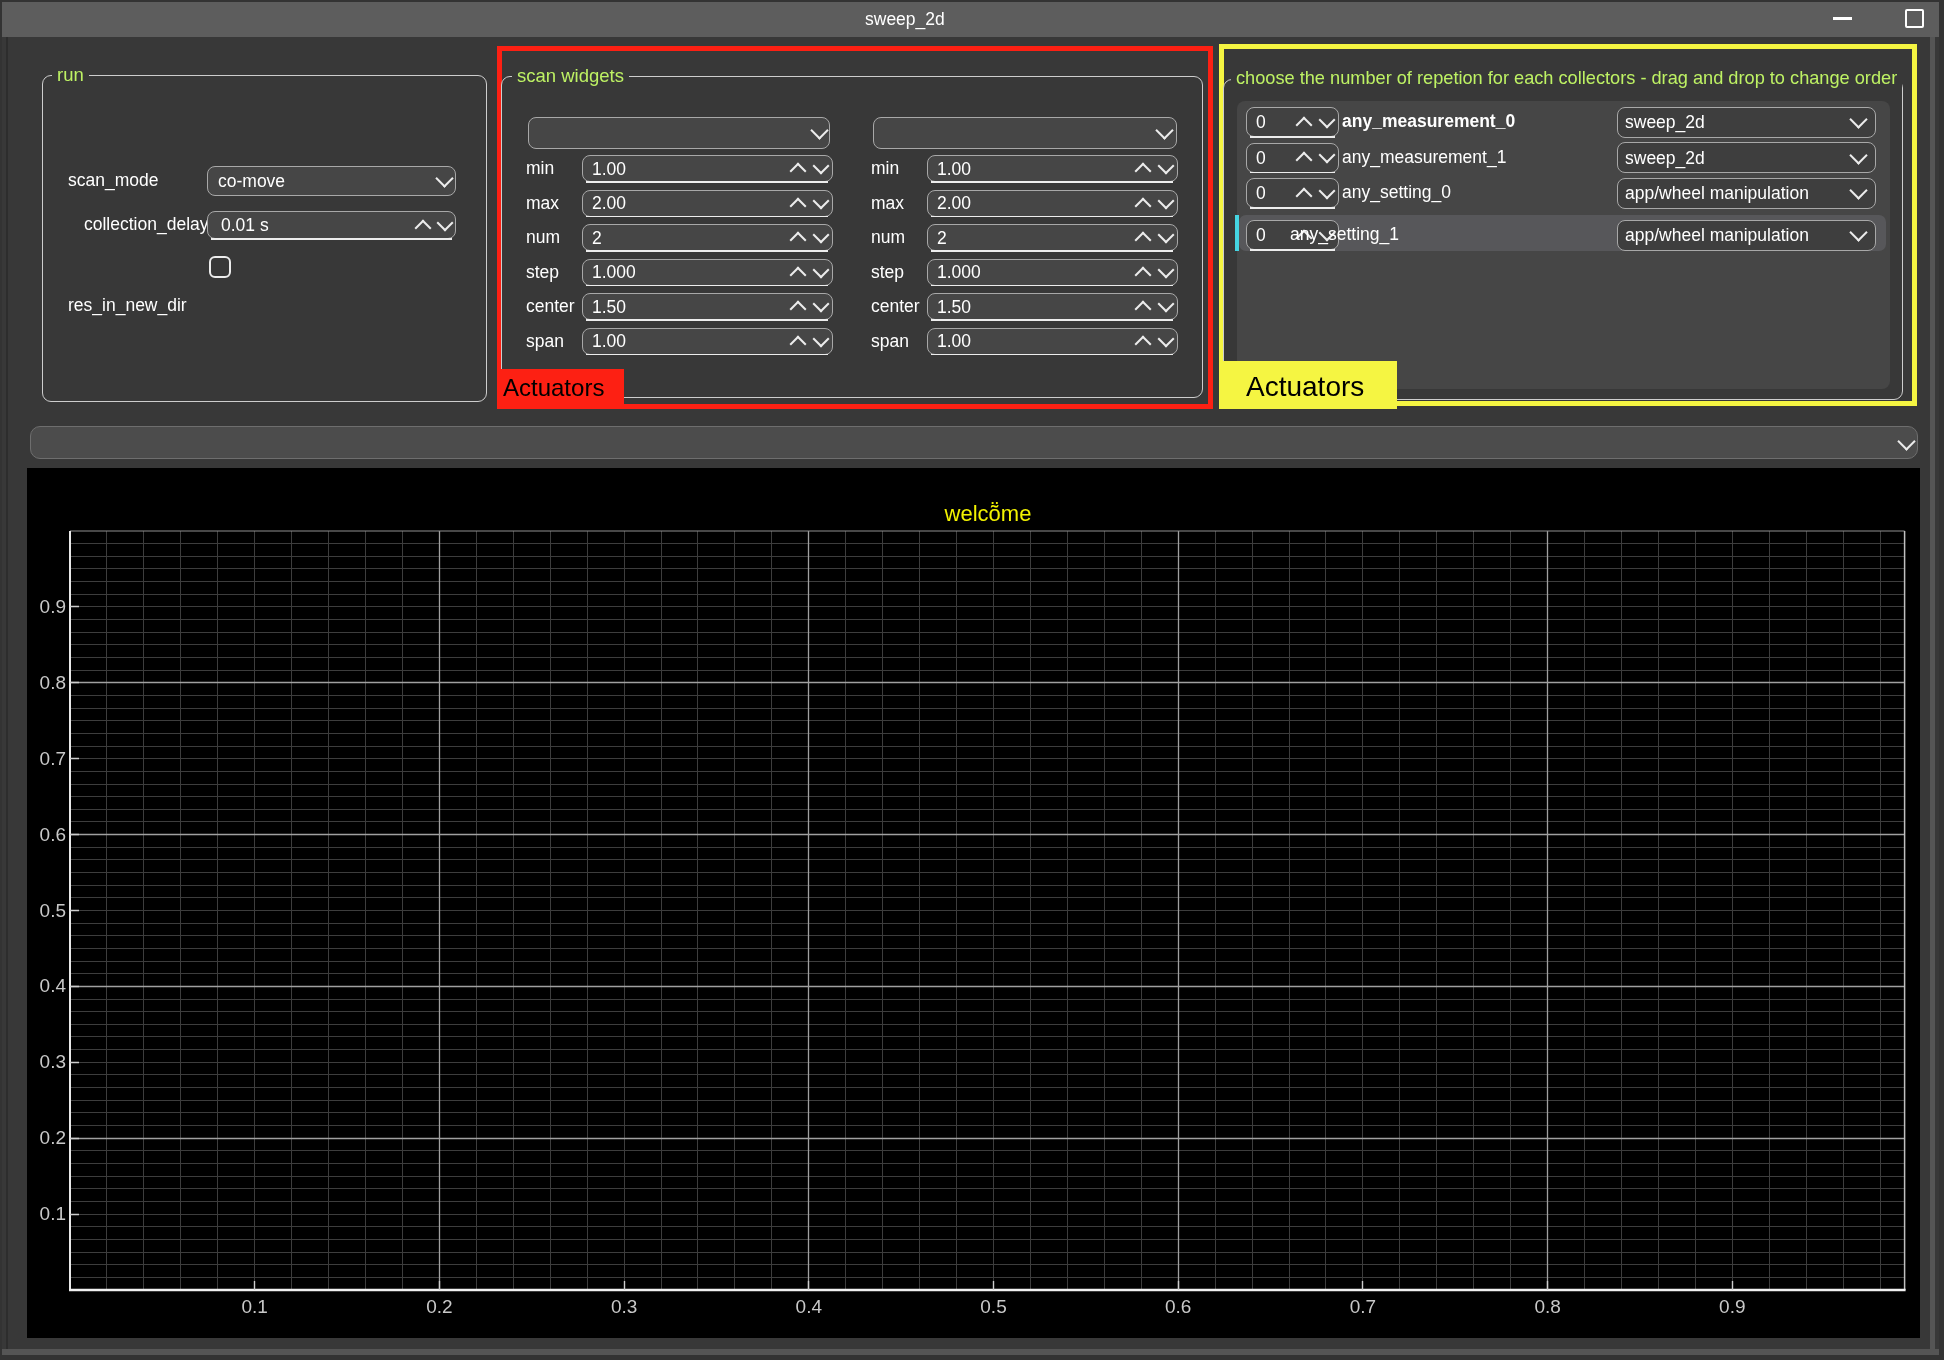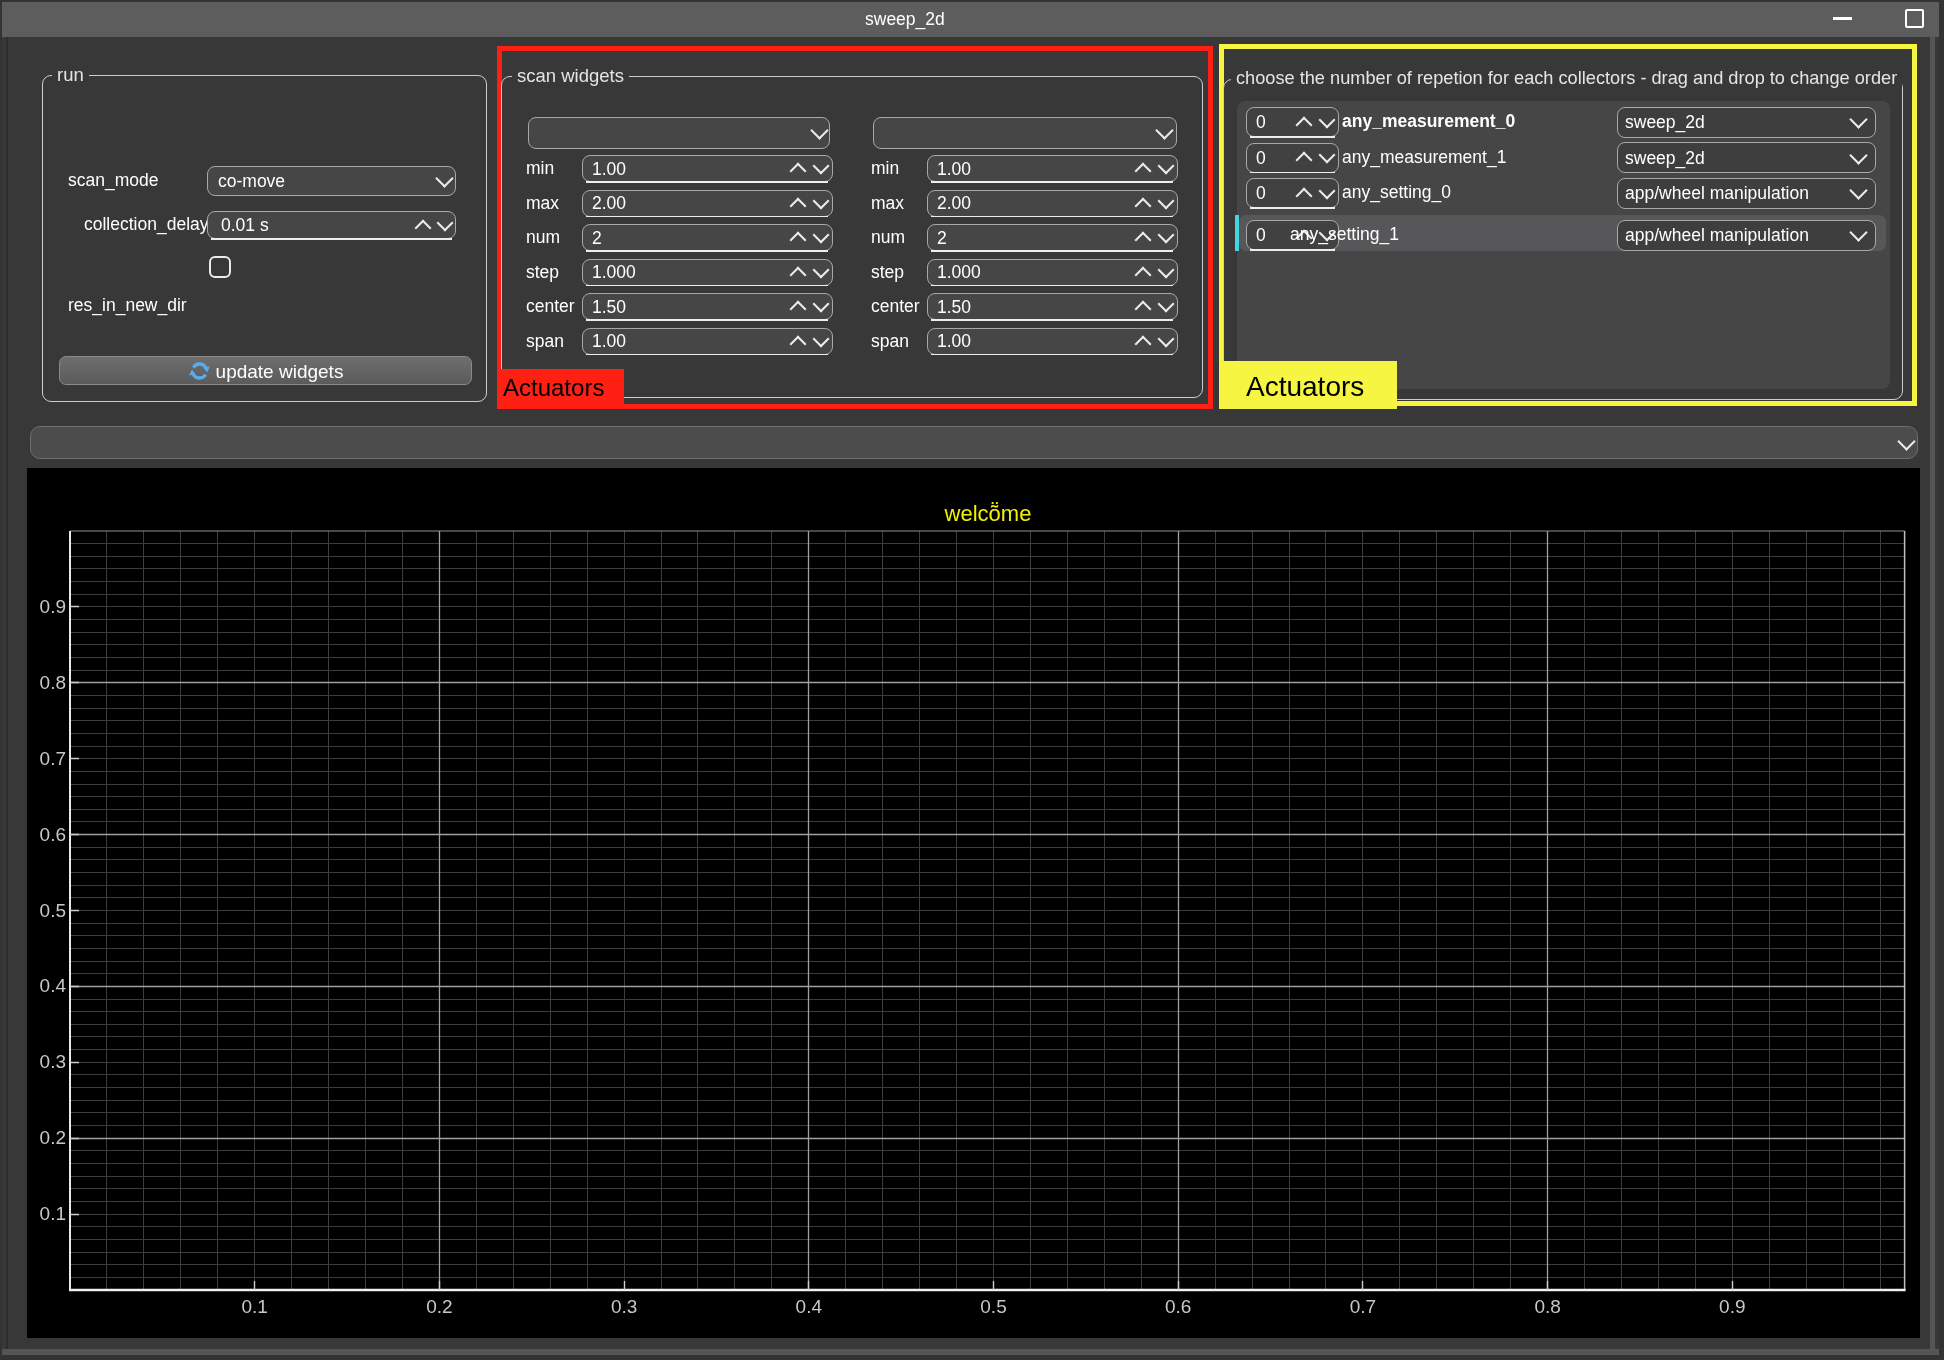--- a/index.html
+++ b/index.html
@@ -8,7 +8,7 @@
 .content{position:absolute;left:2px;top:37px;width:1940px;height:1313px;background:#383838;}
 .titlebar{position:absolute;left:2px;top:2px;width:1940px;height:35px;background:#5d5d5d;}
 .group{position:absolute;border:1px solid #cdcdcd;border-radius:9px;}
-.glabel{position:absolute;top:-12px;background:#383838;padding:0 5px;font-size:18.5px;color:#e5e5e5;white-space:nowrap;}
+.glabel{position:absolute;top:-12px;background:#383838;padding:0 5px;font-size:18.5px;color:#bef264;white-space:nowrap;}
 .combo{position:absolute;background:#464646;border:1px solid #a8a8a8;border-radius:8px;color:#fff;font-size:17.5px;}
 .combo .txt{position:absolute;left:10px;top:50%;transform:translateY(-50%);white-space:nowrap;}
 .spin{position:absolute;background:#464646;border:1px solid #a8a8a8;border-radius:8px;color:#fff;font-size:17.5px;}

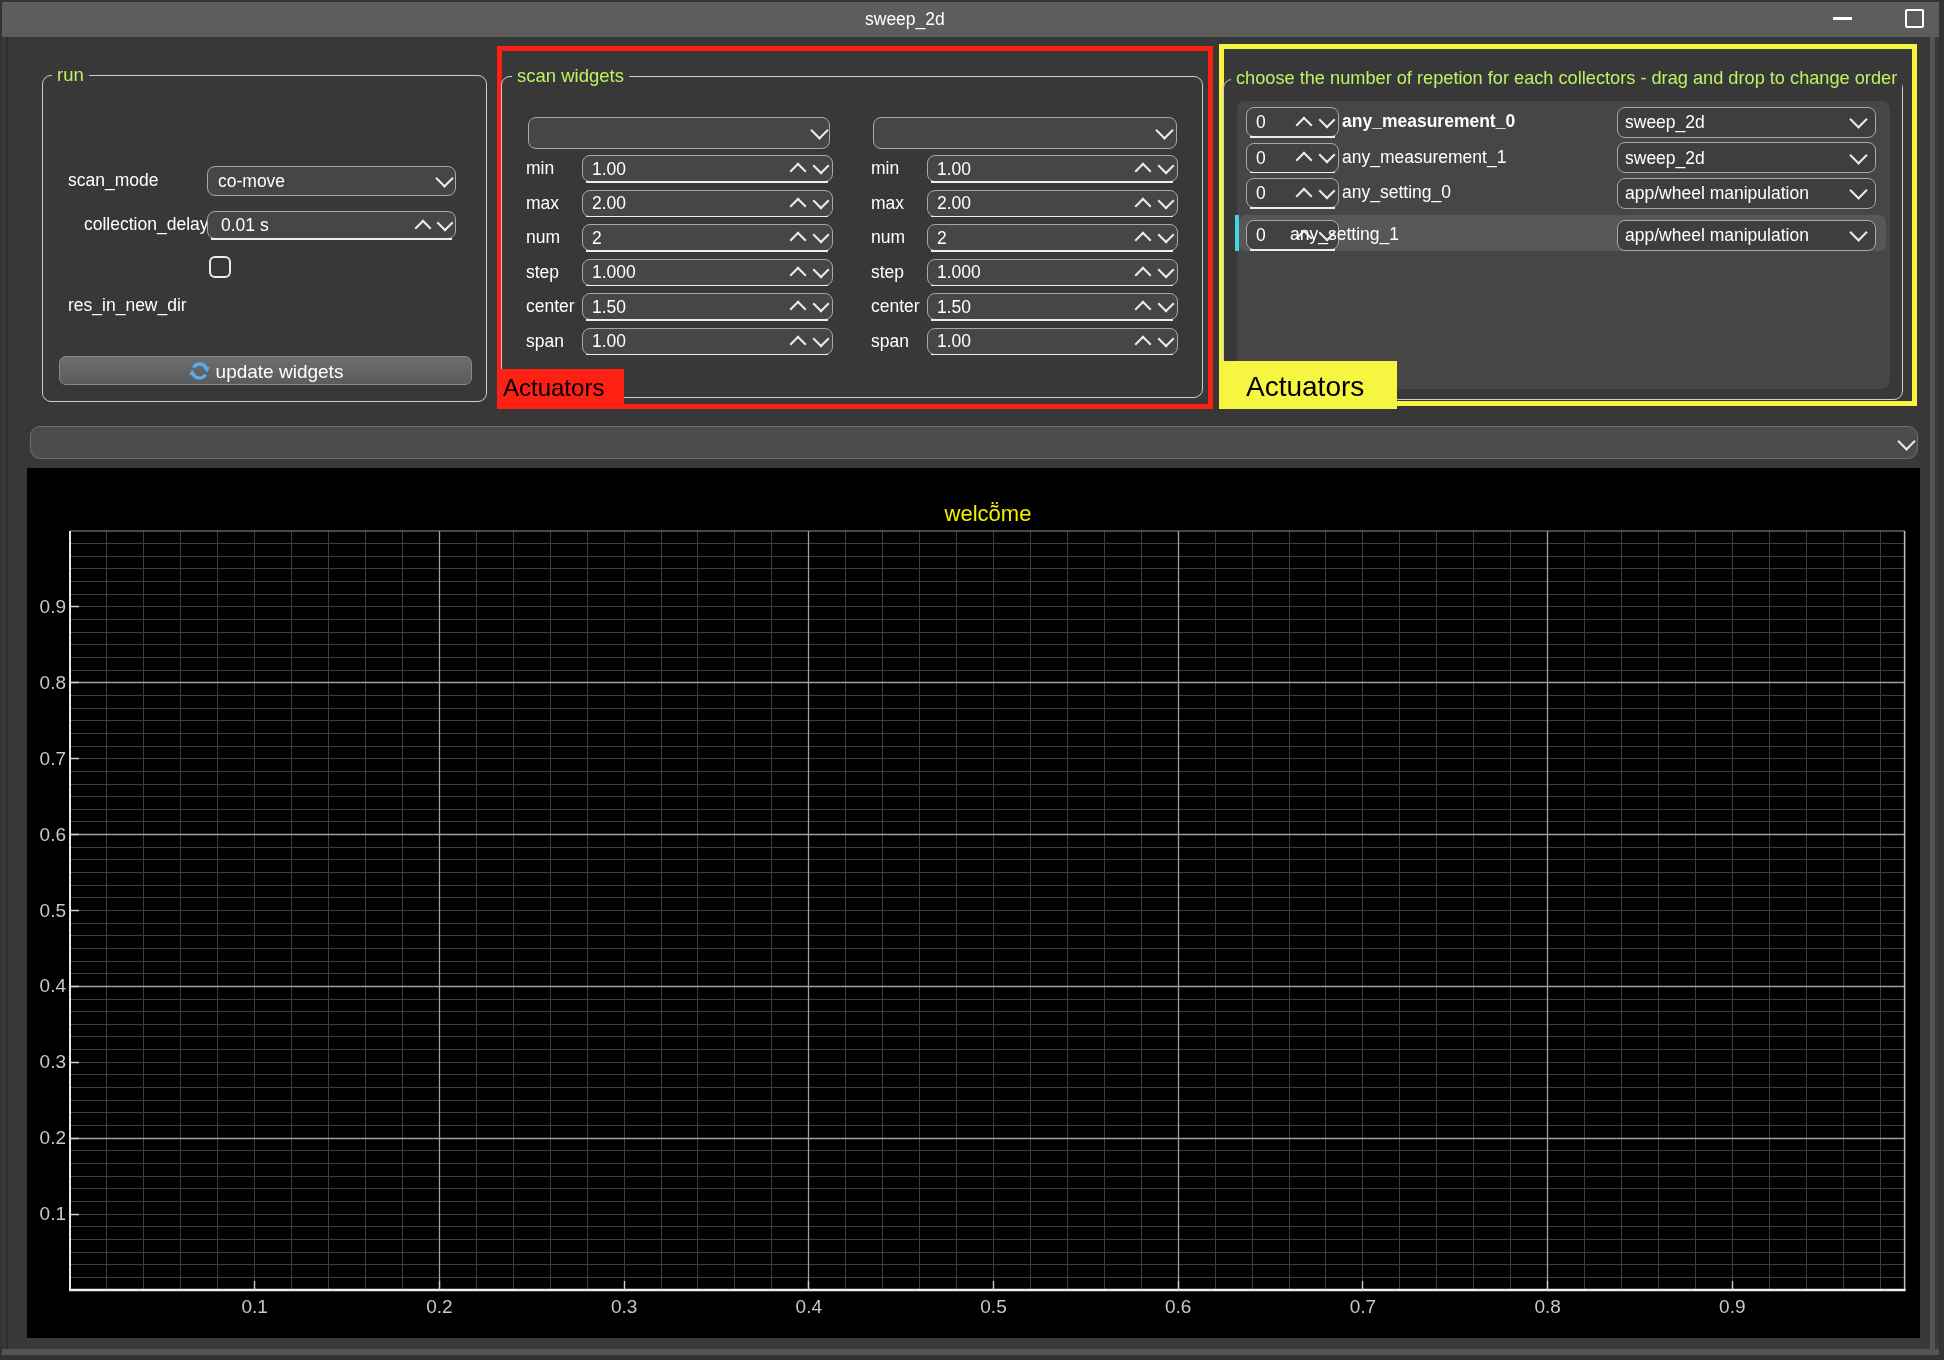--- a/index.html
+++ b/index.html
@@ -49,14 +49,6 @@
 <div class="ul" style="left:211px;top:238px;width:241px;"></div>
 <div class="lbl" style="left:68px;top:258px;margin-top:37px;">res_in_new_dir</div>
 <div class="abs" style="left:209px;top:256px;width:22px;height:22px;border:2px solid #ececec;border-radius:6px;"></div>
-<div class="abs" style="left:59px;top:356px;width:413px;height:29px;background:linear-gradient(#6e6e6e,#5b5b5b);border:1px solid #8a8a8a;border-radius:7px;">
-<div style="position:absolute;left:0;right:0;top:50%;transform:translateY(-50%);text-align:center;color:#fff;font-size:19px;"><svg width="23" height="23" viewBox="0 0 24 24" style="vertical-align:-5px;margin-right:5px;">
-          <path d="M5.68 8.35 A 7.3 7.3 0 0 1 18.86 9.5" fill="none" stroke="#58acec" stroke-width="3.5"></path>
-          <path d="M18.32 15.65 A 7.3 7.3 0 0 1 5.14 14.5" fill="none" stroke="#58acec" stroke-width="3.5"></path>
-          <path d="M16.2 8.6 22.8 7.4 19.9 13.6z" fill="#58acec"></path>
-          <path d="M7.8 15.4 1.2 16.6 4.1 10.4z" fill="#58acec"></path>
-        </svg>update widgets</div>
-</div>
 <div class="abs" style="left:497px;top:46px;width:716px;height:363px;border:5px solid #fd2013;"></div>
 <div class="group" style="left:501px;top:76px;width:702px;height:322px;">
 <div class="glabel" style="left:10px;">scan widgets</div>

